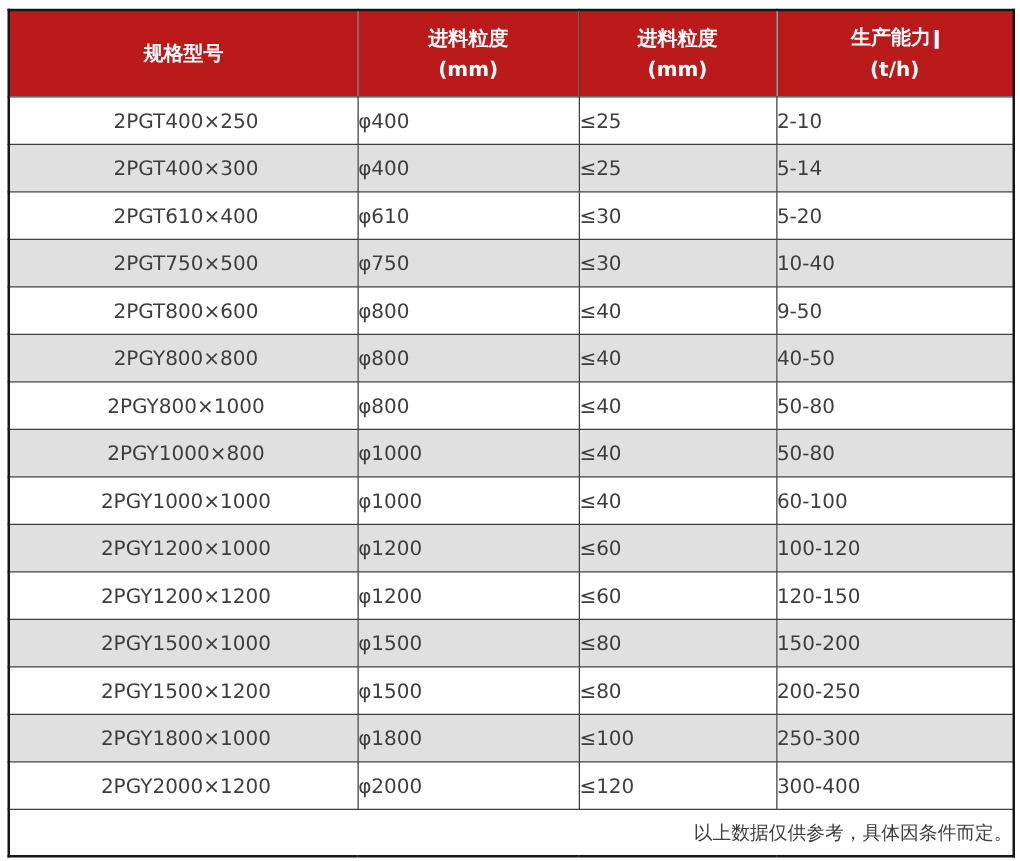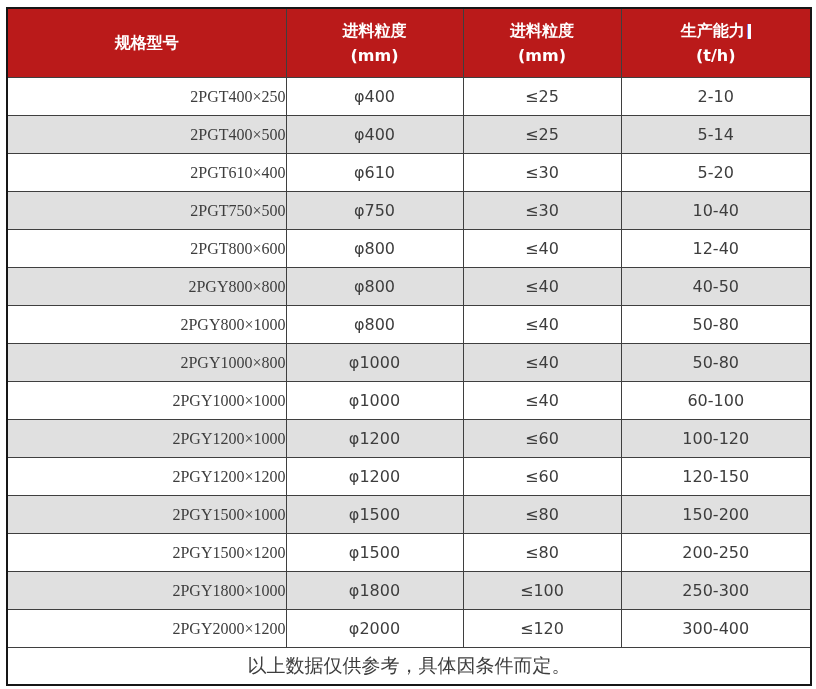--- a/index.html
+++ b/index.html
@@ -60,9 +60,8 @@
     vertical-align: middle;
   }
   tbody td.model {
-    text-align: right;
+    text-align: center;
     padding-left: 4px;
-    font-family: Liberation Serif, serif;
   }
   tbody tr.alt td {
     background: var(--row-alt-bg, #e0e0e0);

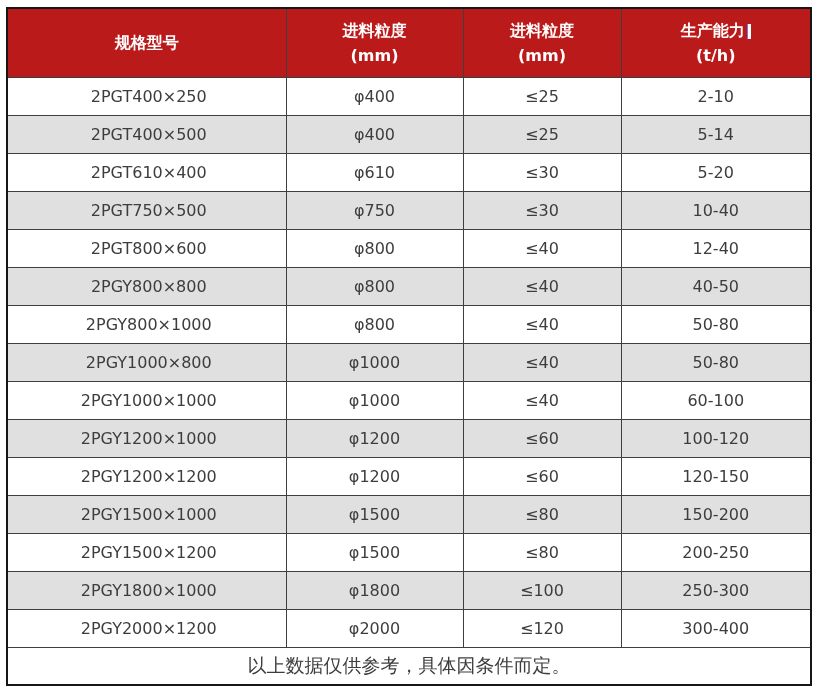--- a/index.html
+++ b/index.html
@@ -55,7 +55,6 @@
     height: 37px;
     font-size: 16px;
     color: var(--text, #3d3d3d);
-    text-align: center;
     background: var(--row-bg, #ffffff);
     vertical-align: middle;
   }

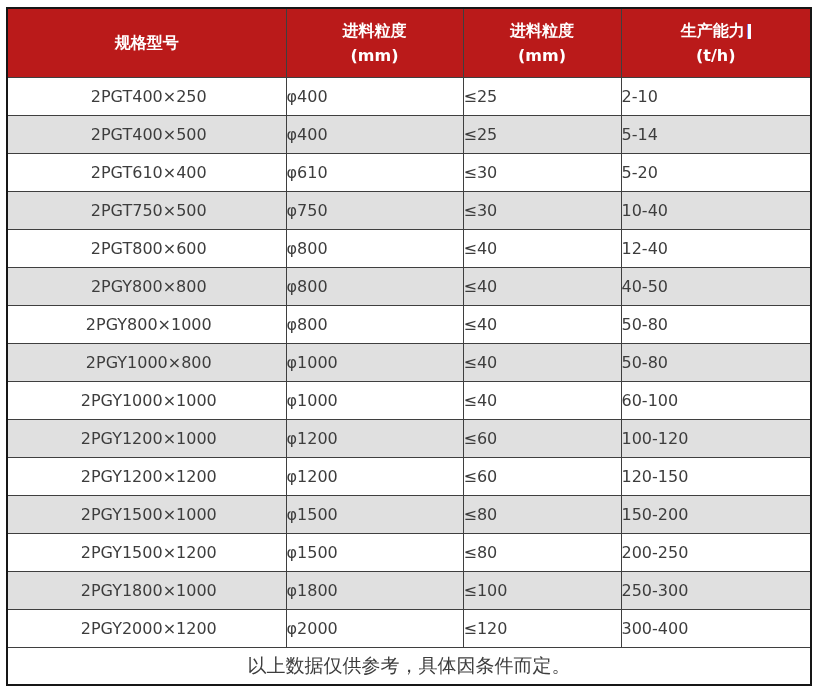--- a/index.html
+++ b/index.html
@@ -135,7 +135,7 @@
           <td>2-10</td>
         </tr>
         <tr class="alt">
-          <td class="model">2PGT400×500</td>
+          <td class="model">2PGT400×300</td>
           <td>φ400</td>
           <td>≤25</td>
           <td>5-14</td>

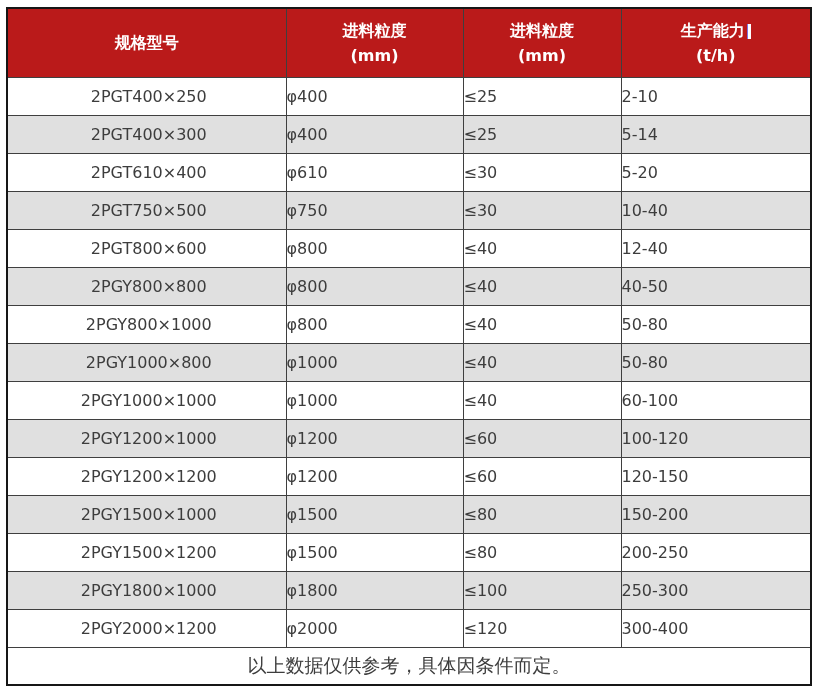--- a/index.html
+++ b/index.html
@@ -156,7 +156,7 @@
           <td class="model">2PGT800×600</td>
           <td>φ800</td>
           <td>≤40</td>
-          <td>12-40</td>
+          <td>9-50</td>
         </tr>
         <tr class="alt">
           <td class="model">2PGY800×800</td>

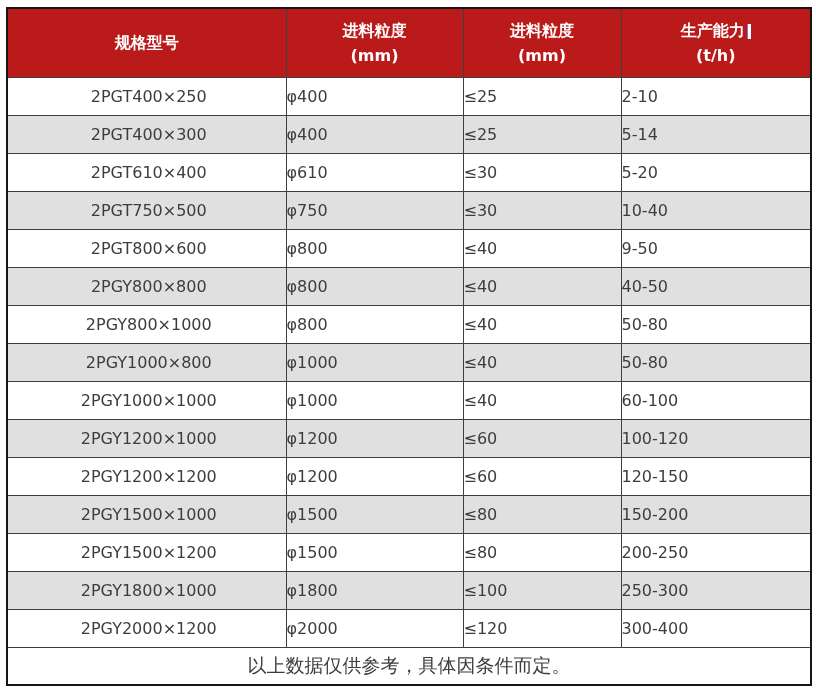--- a/index.html
+++ b/index.html
@@ -67,9 +67,9 @@
   }
   td.footnote {
     height: 36px;
-    font-size: 19px;
+    font-size: 15px;
     color: var(--text, #3d3d3d);
-    text-align: center;
+    text-align: right;
     background: var(--row-bg, #ffffff);
     vertical-align: middle;
   }

